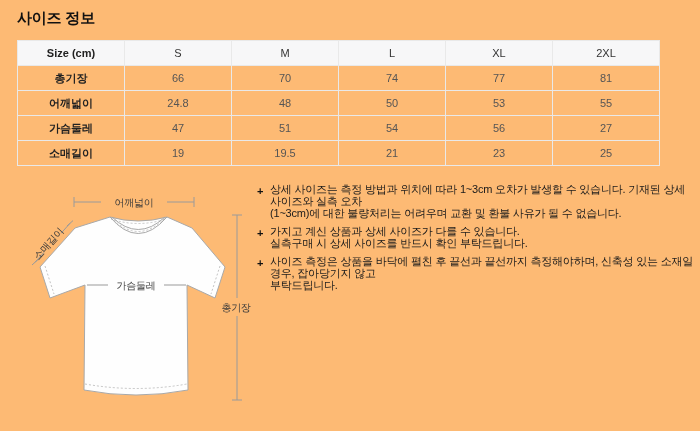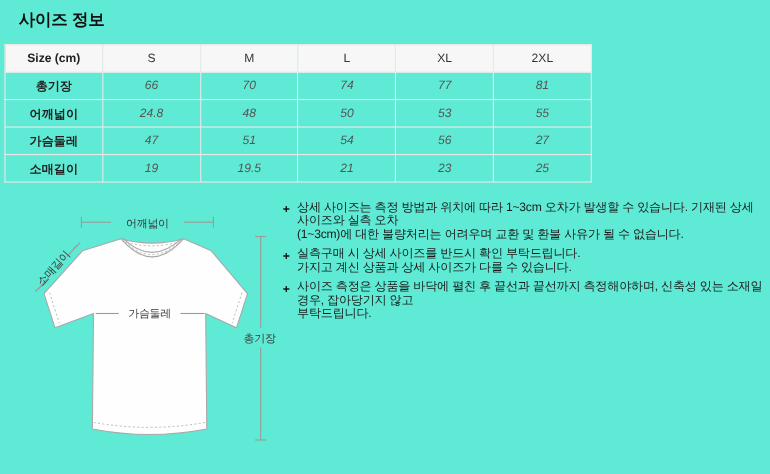--- a/index.html
+++ b/index.html
@@ -6,7 +6,7 @@
   html,body { background:#fff; }
   .page {
     position:relative; width:700px; height:431px; overflow:hidden;
-    background:#5eead4; font-family:"Liberation Sans", sans-serif; color:#111;
+    background:#fdba74; font-family:"Liberation Sans", sans-serif; color:#111;
   }
   .page-title {
     position:absolute; left:17px; top:9px;

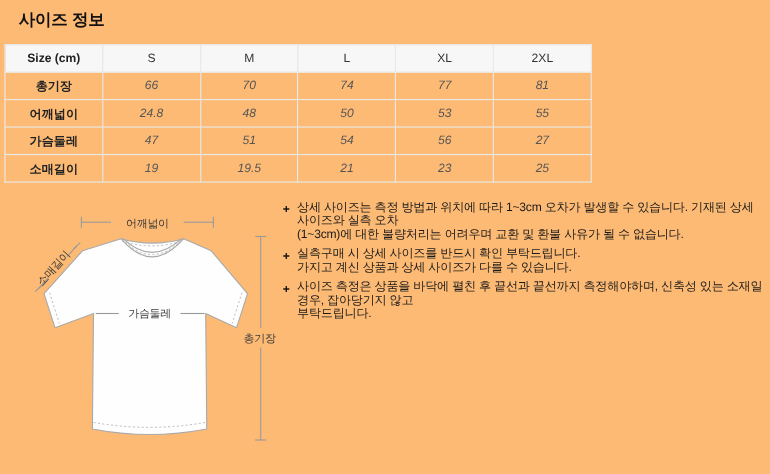--- a/index.html
+++ b/index.html
@@ -13,7 +13,7 @@
     font-size:15px; font-weight:700; color:#111; letter-spacing:-0.2px;
   }
   table.size-table {
-    position:absolute; left:4px; top:40px; width:534px;
+    position:absolute; left:17px; top:40px; width:643px;
     border-collapse:collapse; table-layout:fixed;
   }
   table.size-table th, table.size-table td {

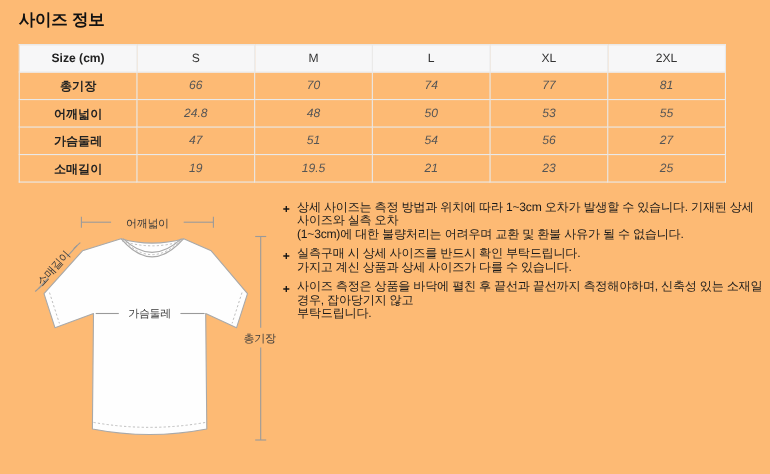--- a/index.html
+++ b/index.html
@@ -23,7 +23,7 @@
   table.size-table thead th { background:#f7f7f8; color:#333; font-weight:500; }
   table.size-table thead th.first { font-weight:700; color:#222; }
   table.size-table tbody td.row-label { font-weight:700; color:#222; }
-  table.size-table tbody td.val { color:#555; font-weight:400;font-style:italic; }
+  table.size-table tbody td.val { color:#555; font-weight:400; }
   .diagram { position:absolute; left:0; top:170px; width:260px; height:261px; }
   .diagram svg { display:block; }
   .tee-line { fill:none; stroke:#a9a9a9; stroke-width:1; }

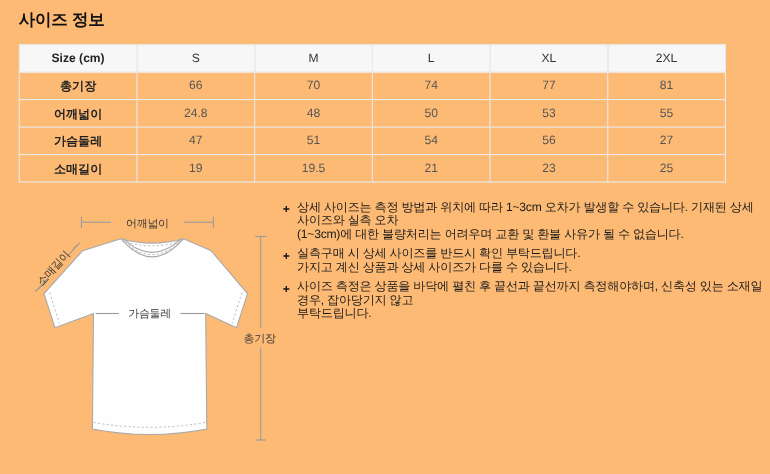--- a/index.html
+++ b/index.html
@@ -148,8 +148,8 @@
       <div class="note">
         <div class="note-marker">+</div>
         <div class="note-text">
+          <div>가지고 계신 상품과 상세 사이즈가 다를 수 있습니다.</div>
           <div>실측구매 시 상세 사이즈를 반드시 확인 부탁드립니다.</div>
-          <div>가지고 계신 상품과 상세 사이즈가 다를 수 있습니다.</div>
         </div>
       </div>
       <div class="note">

